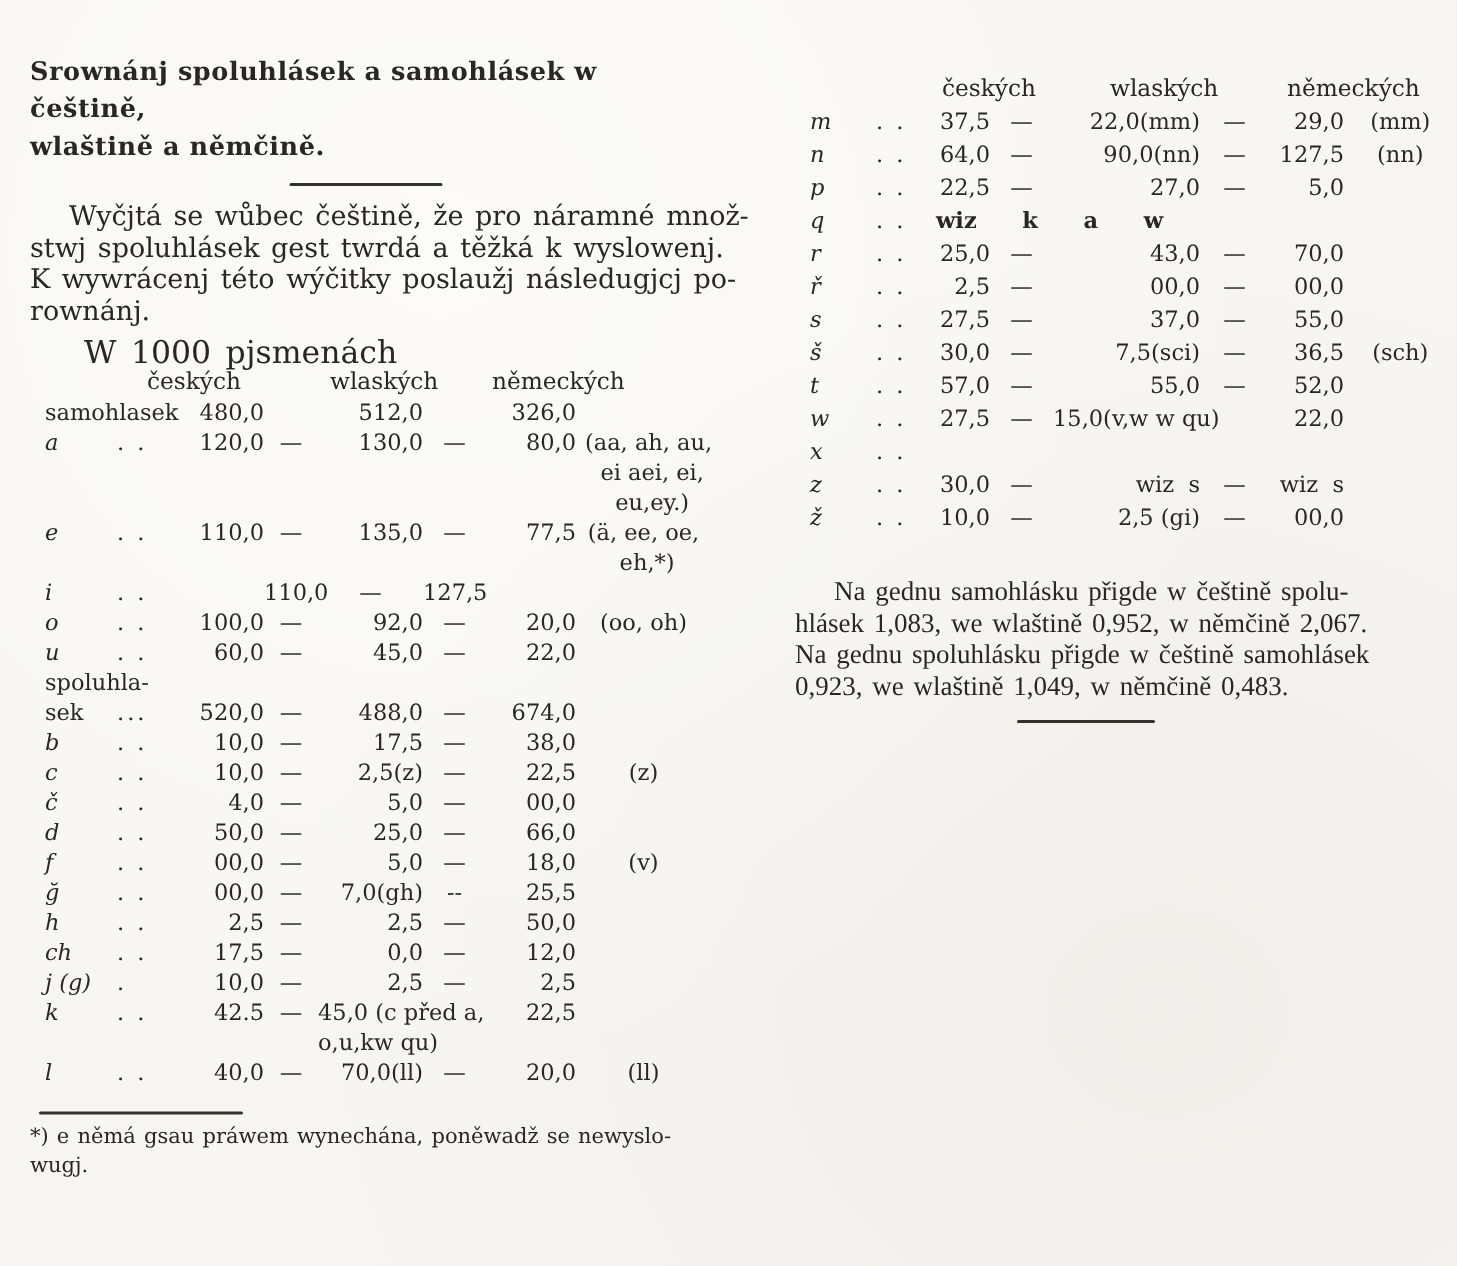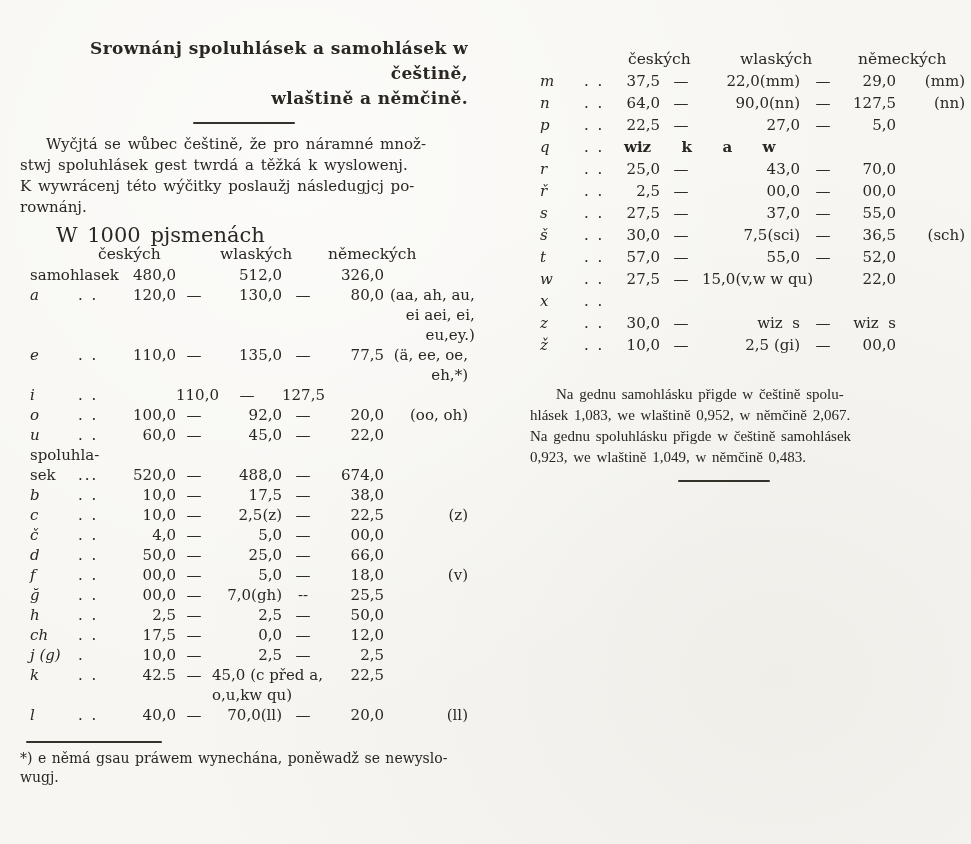--- a/index.html
+++ b/index.html
@@ -21,7 +21,7 @@
   .col.right{left:530px;top:50px;width:435px;}
 
   .title-line{
-    text-align:right;font-weight:bold;font-size:17px;line-height:25px;
+    text-align:left;font-weight:bold;font-size:17px;line-height:25px;
     letter-spacing:.4px;
   }
   .rule{background:#35312b;height:2px;border-radius:1px;}

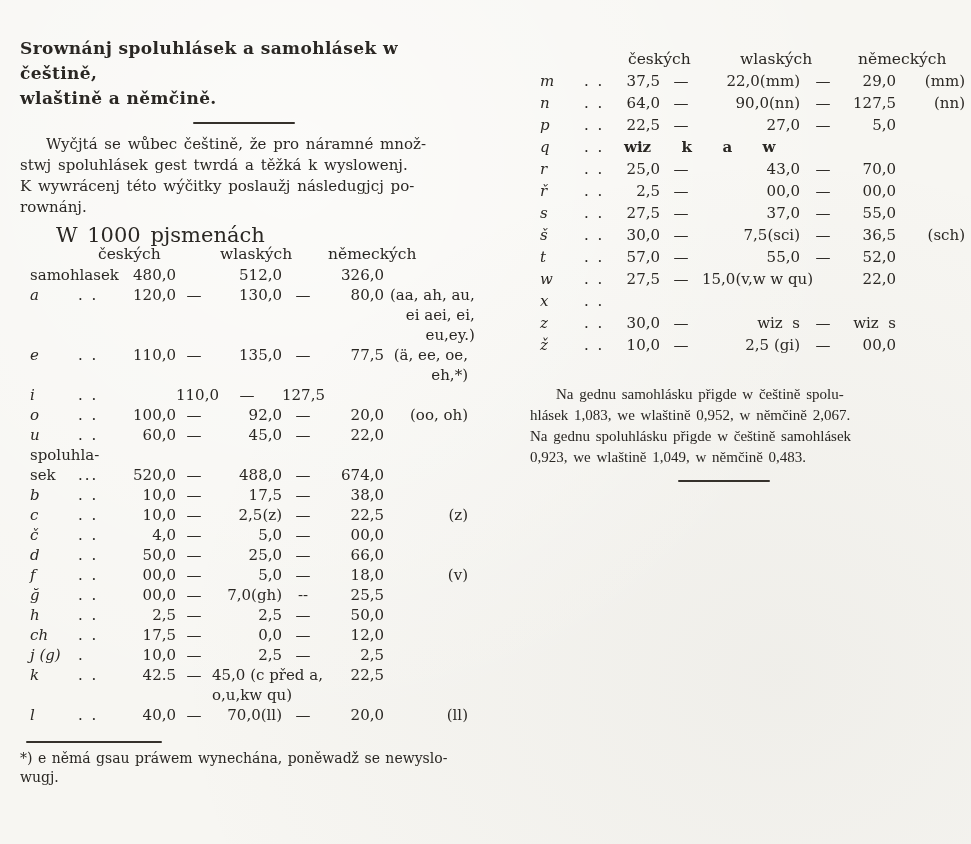--- a/index.html
+++ b/index.html
@@ -51,7 +51,7 @@
   .c.dots{padding-left:6px;letter-spacing:2px;}
   .c.cesky,.c.wlasky,.c.nemecky{text-align:right;}
   .c.d1,.c.d2{text-align:center;}
-  .c.note{padding-left:6px;text-align:right;}
+  .c.note{padding-left:6px;text-align:center;}
   .c.spanned{grid-column:3 / -1;padding-left:14px;word-spacing:10px;font-weight:bold;}
 
   .foot-rule{width:136px;margin:16px 0 6px 6px;}

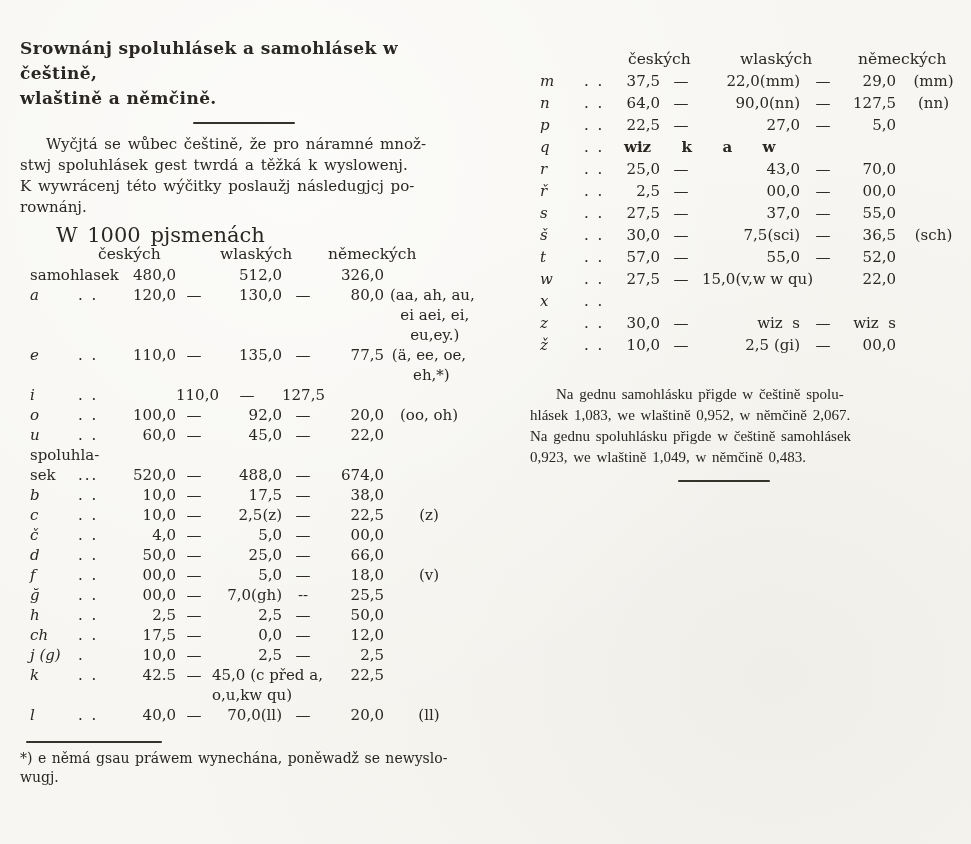--- a/index.html
+++ b/index.html
@@ -27,7 +27,7 @@
   .rule{background:#35312b;height:2px;border-radius:1px;}
   .title-rule{width:102px;margin:11px auto 6px auto;}
   .para{
-    margin:10px 0 0 0;font-size:15px;line-height:21px;
+    margin:10px 0 0 0;font-size:18px;line-height:21px;
     white-space:pre;word-spacing:2px;text-indent:26px;
   }
   .caption{margin:7px 0 0 36px;font-size:21px;line-height:20px;word-spacing:3px;}

